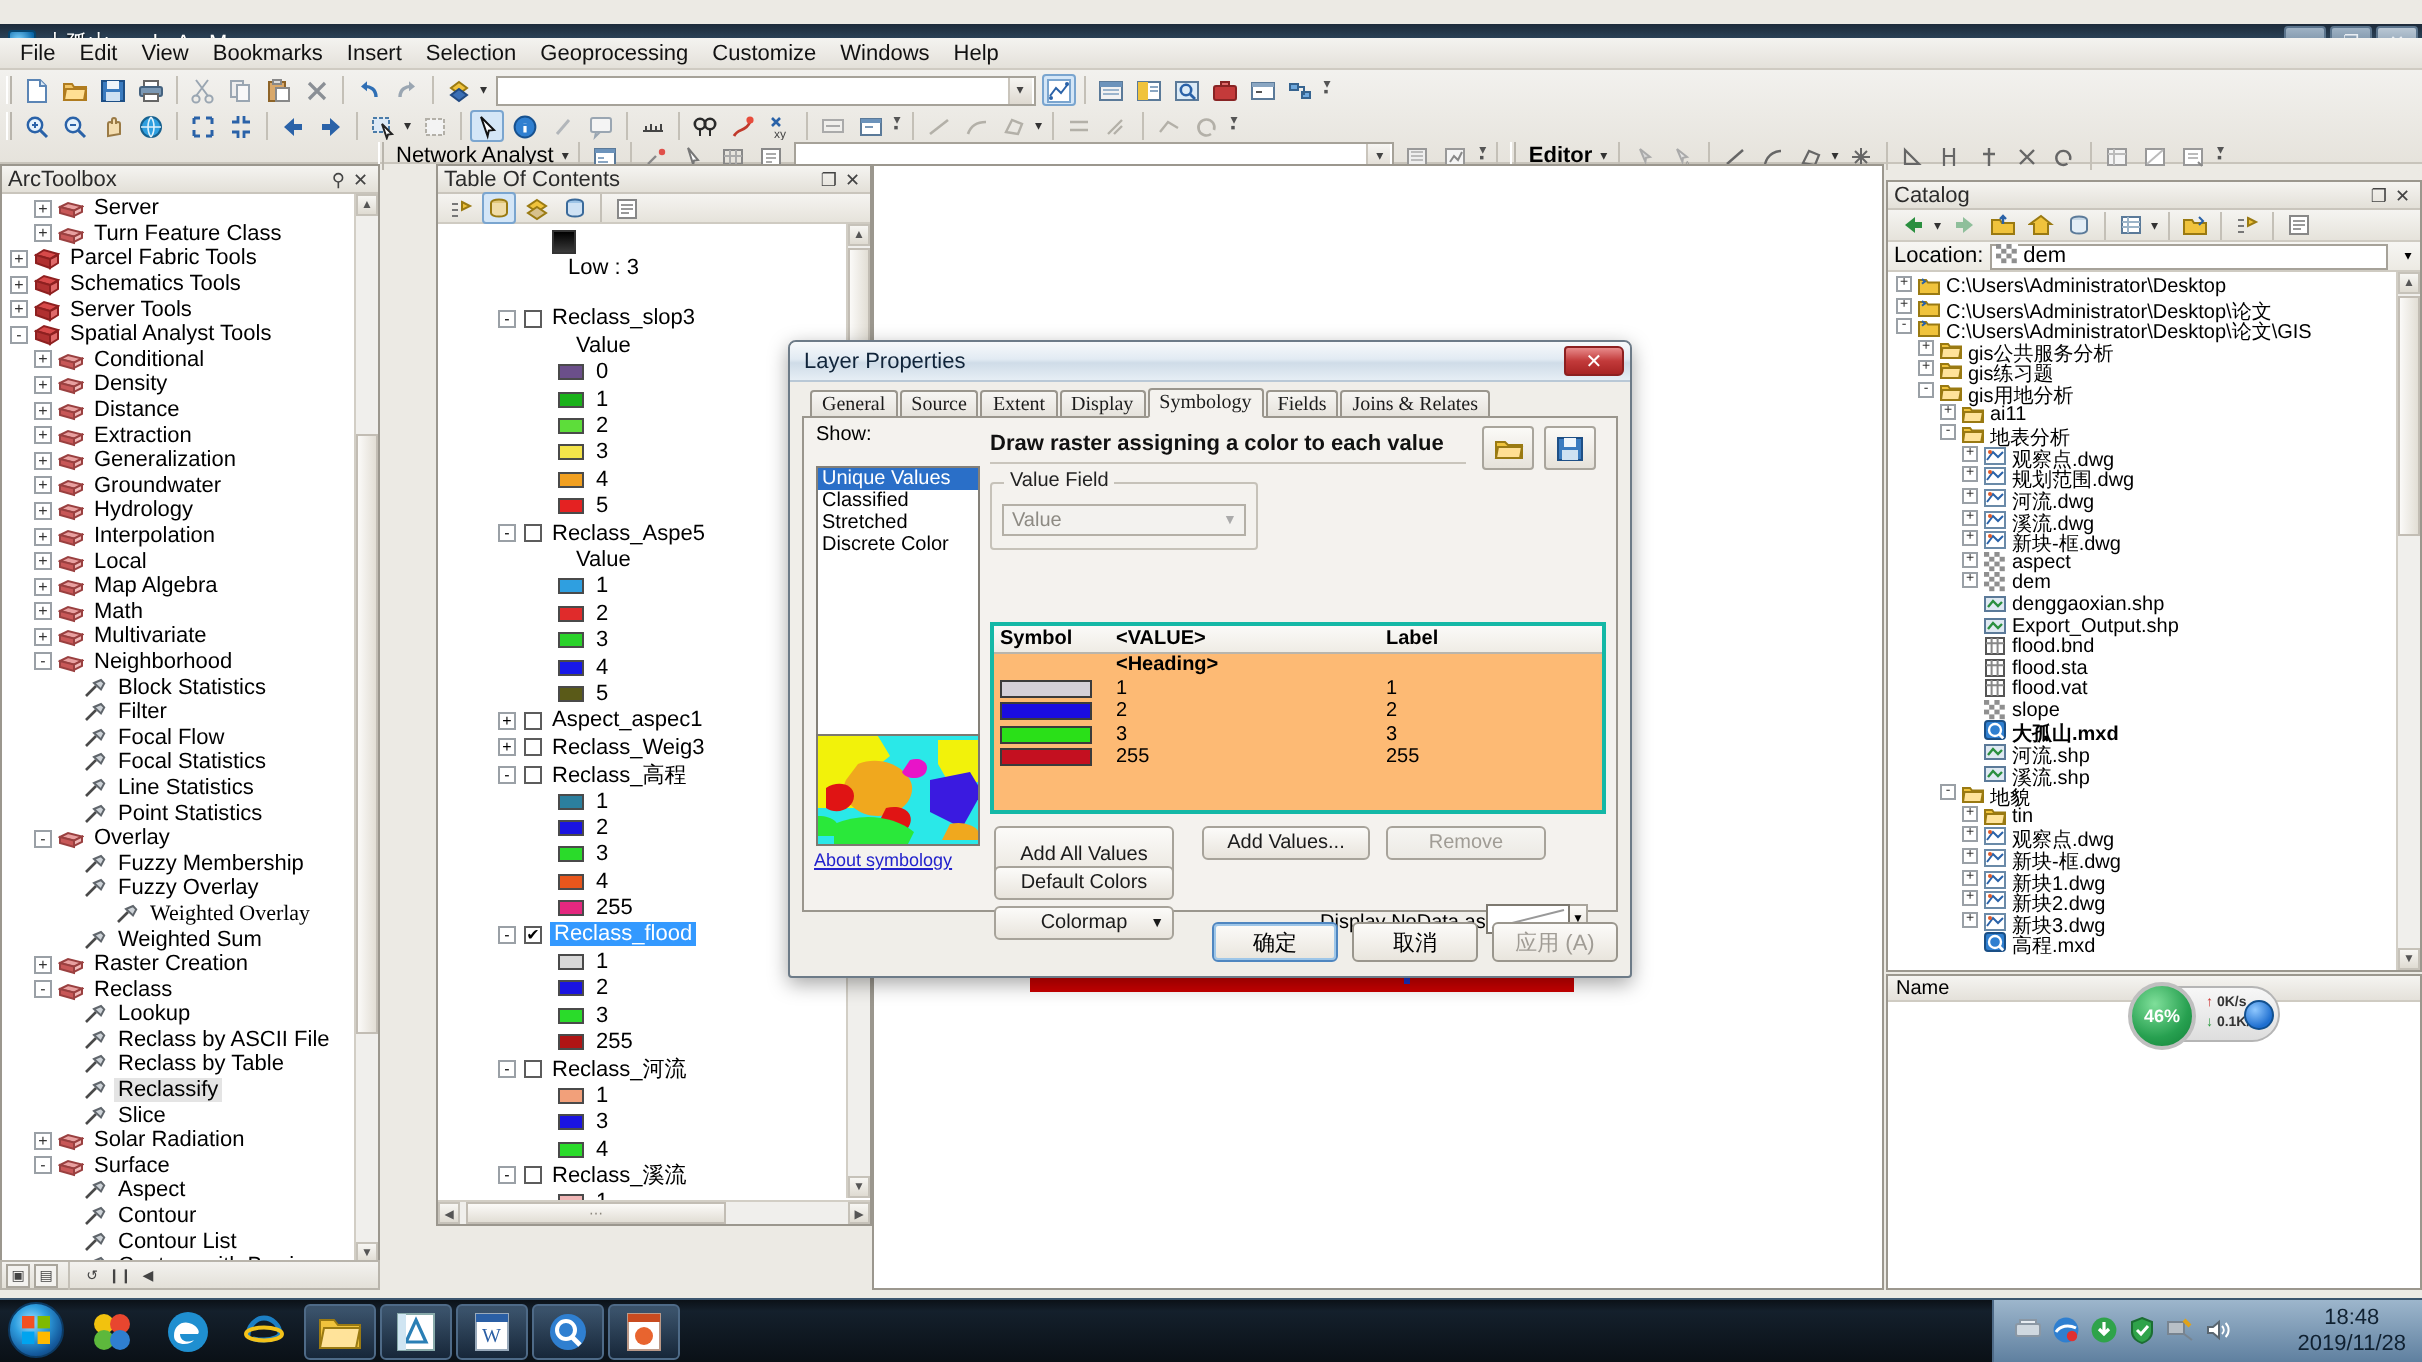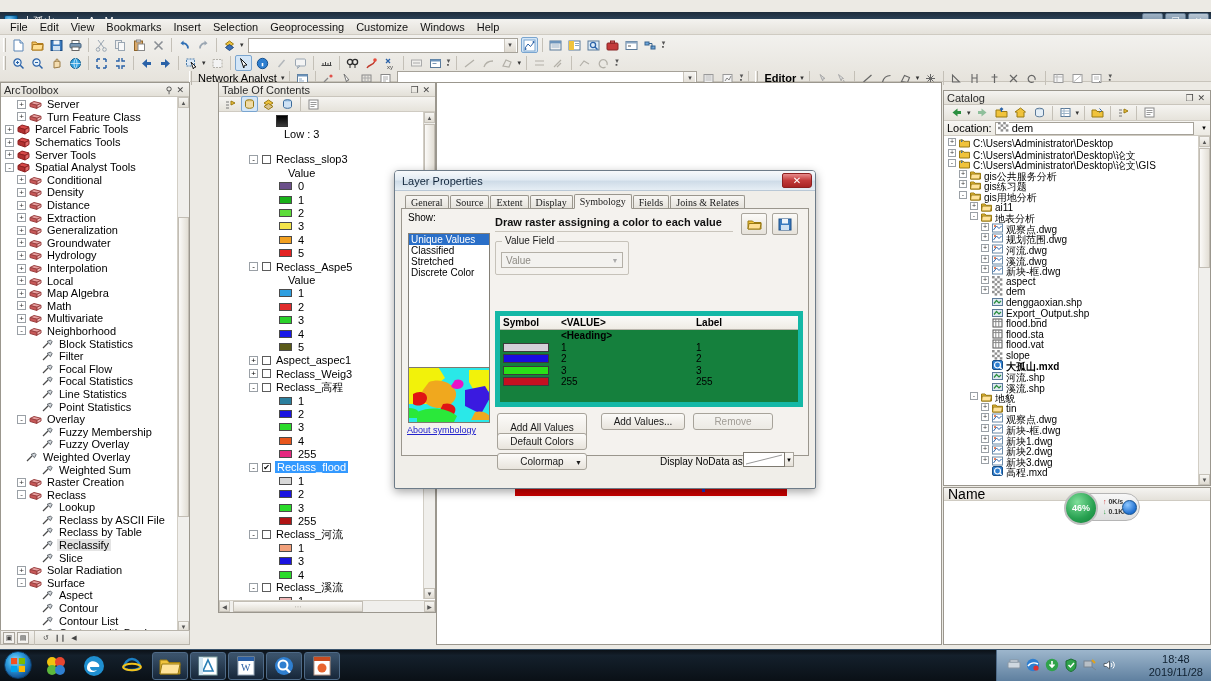--- a/index.html
+++ b/index.html
@@ -287,7 +287,7 @@
 
   .symtable{
     position:absolute;left:0;right:0;top:98px;height:96px;
-    border:5px solid #14b8a6;background:#15803d;overflow:hidden;
+    border:2px solid #14b8a6;background:#fdba74;overflow:hidden;
   }
   .symhead{
     display:flex;height:14px;border-bottom:1px solid #b9b5ac;

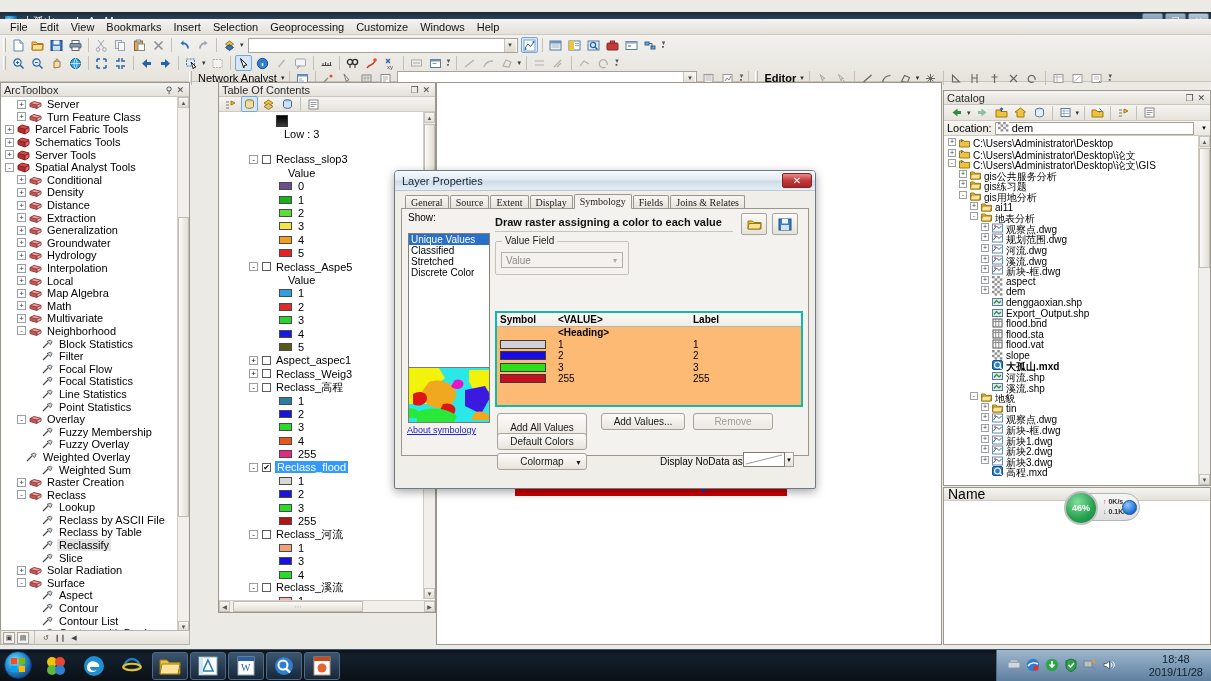--- a/index.html
+++ b/index.html
@@ -1125,7 +1125,7 @@
               </svg></span>
             <span class="lbl">Fuzzy Overlay</span>
           </div>
-          <div class="tnode" style="padding-left: 12px;">
+          <div class="tnode" style="padding-left: 44px; font-family: Liberation Serif, serif;">
             <span class="nochild"></span>
             <span class="ico"><svg width="13" height="12" viewBox="0 0 13 12">
                 <path d="M2 10l5-5" stroke="#4a4a4a" stroke-width="1.3"></path>

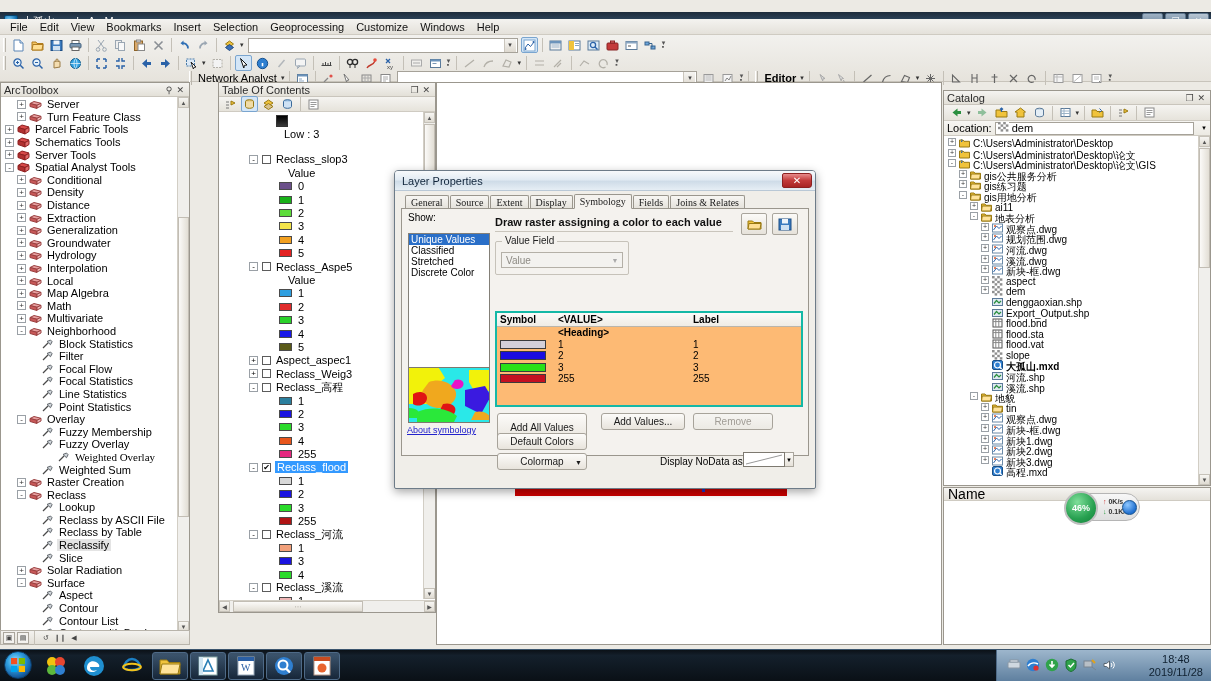--- a/index.html
+++ b/index.html
@@ -2045,6 +2045,11 @@
       </div>
     </div>
 
+    <div class="dlg-foot">
+      <div class="fbtn default">确定</div>
+      <div class="fbtn">取消</div>
+      <div class="fbtn disabled">应用 (A)</div>
+    </div>
   </div>
 
   <div class="taskbar">

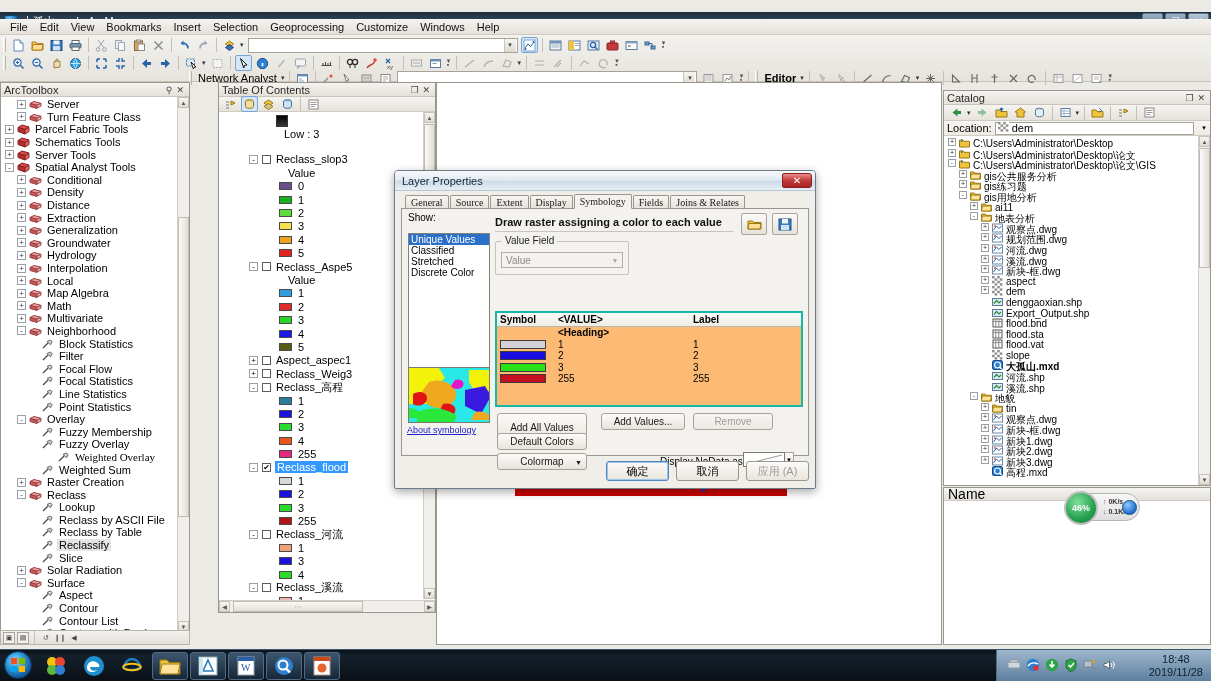--- a/index.html
+++ b/index.html
@@ -209,7 +209,7 @@
   #catname{ left:943px; top:487px; width:268px; height:158px; }
   .catname-head{
     height:13px;background:linear-gradient(180deg,#f5f4f1,#e4e1da);
-    border-bottom:1px solid #cfcbc2;display:flex;align-items:center;padding-left:4px;font-size:14px;
+    border-bottom:1px solid #cfcbc2;display:flex;align-items:center;padding-left:4px;font-size:10px;
   }
 
   

